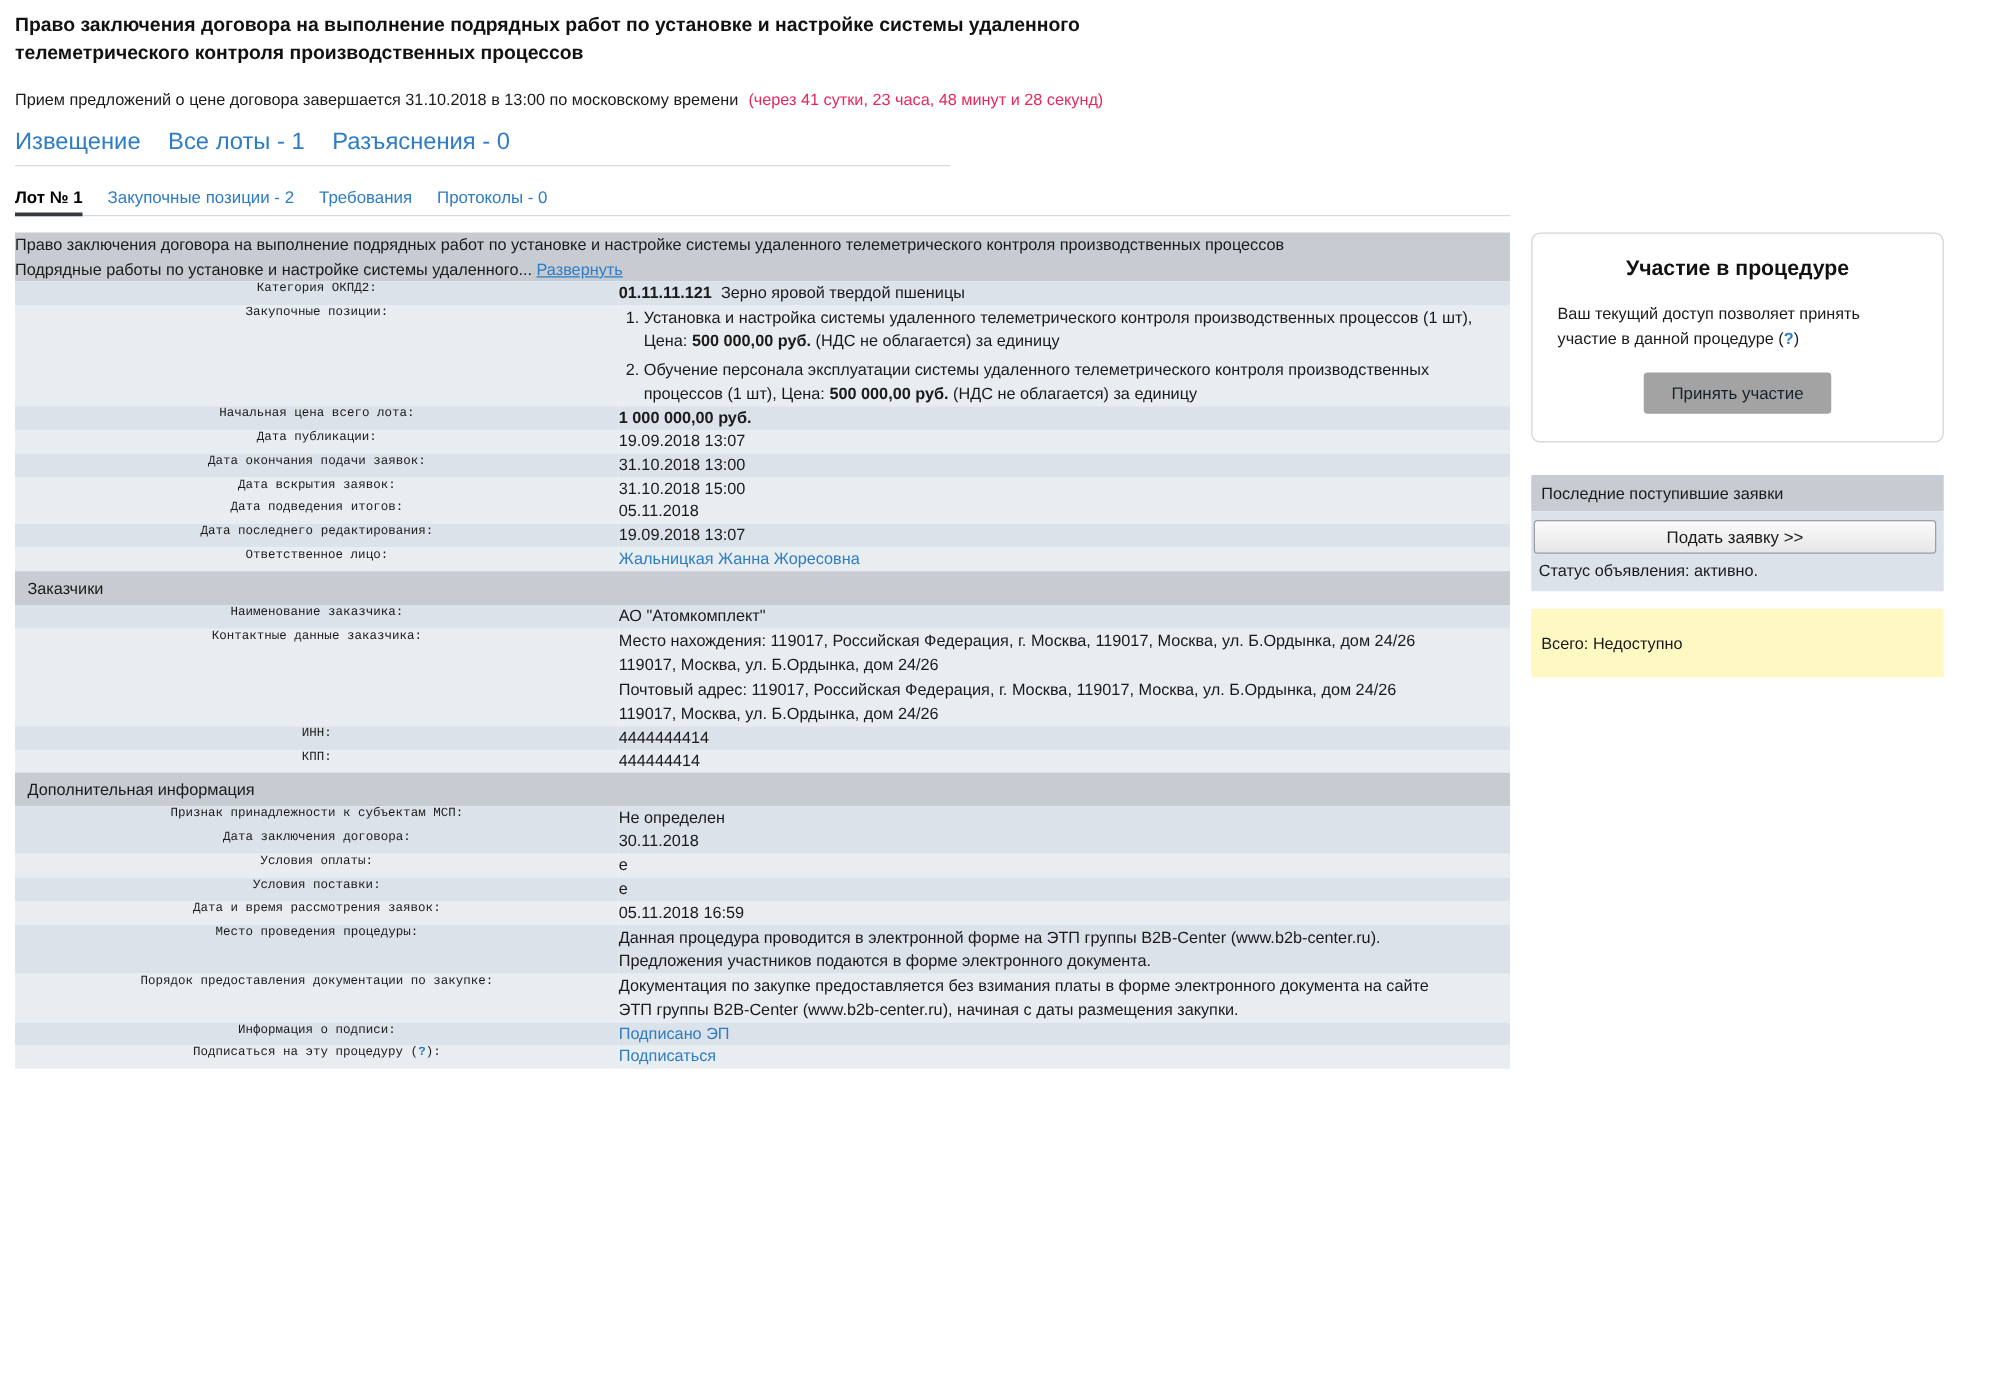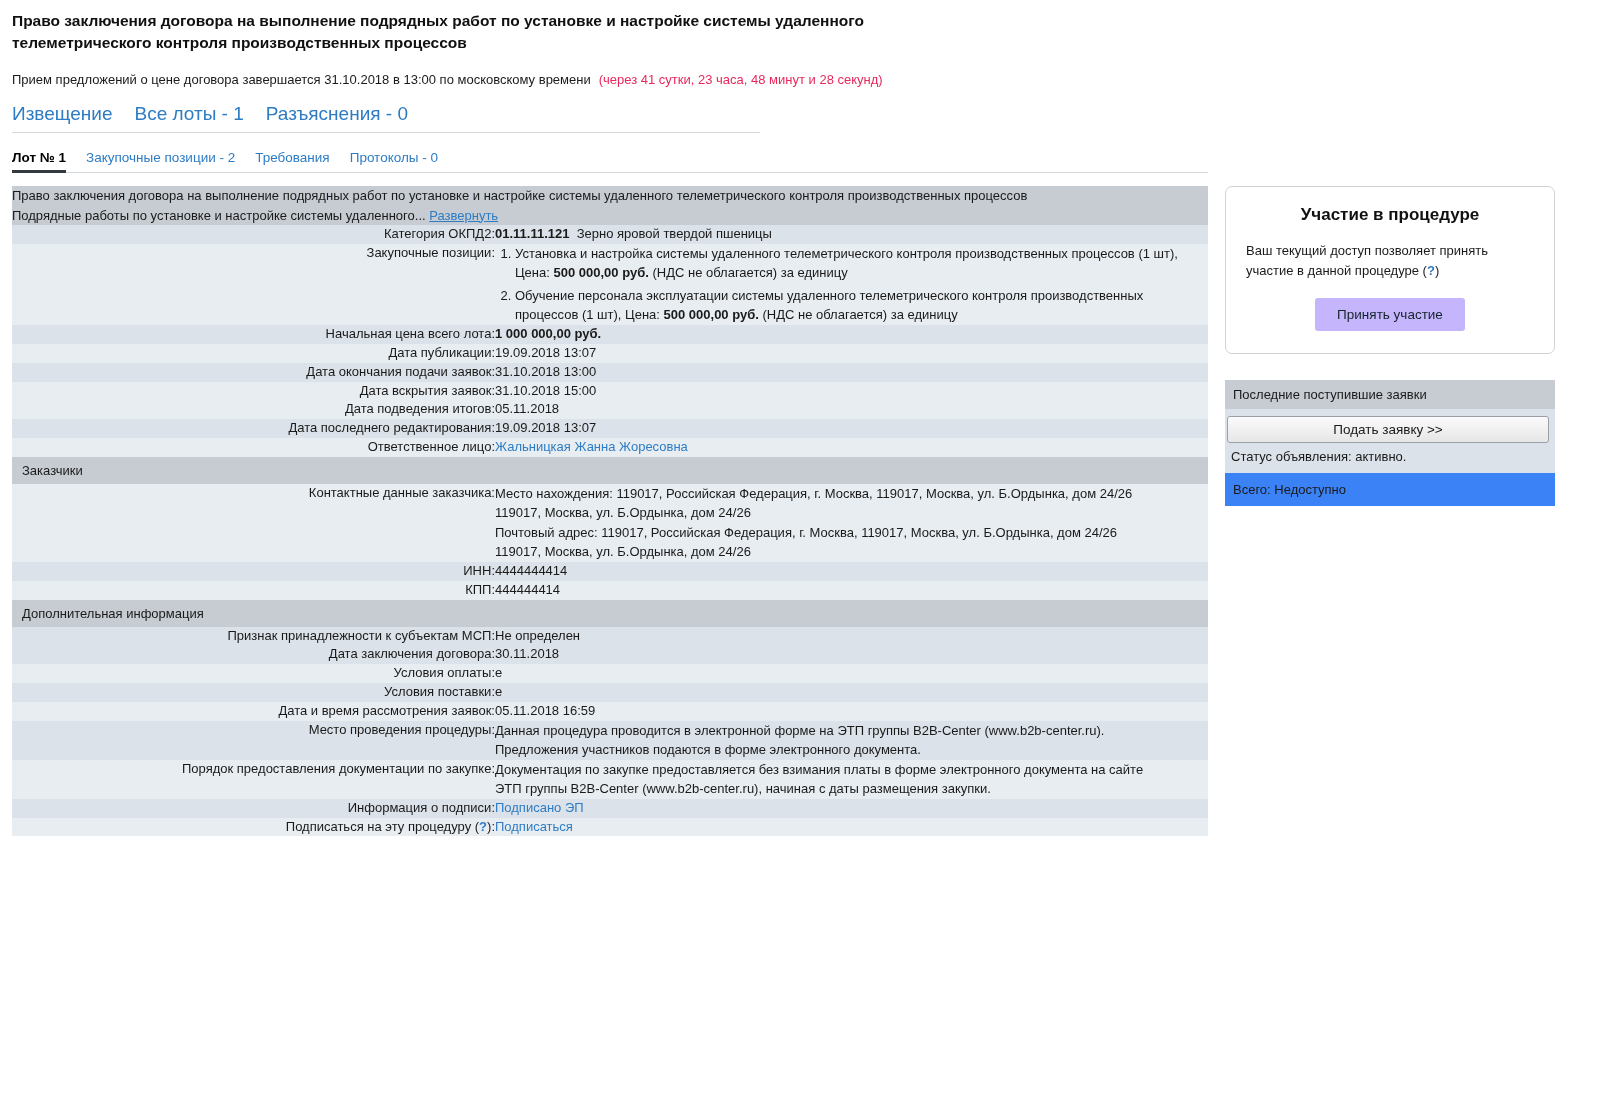--- a/index.html
+++ b/index.html
@@ -123,12 +123,13 @@
 
   .lbl {
     width: 483px;
-    text-align: right;
+    text-align: center;
     padding: 6px 0 6px 8px;
-    font-size: 13px;
+    font-size: 10px;
     color: #1a1a1a;
     line-height: 1.45;
     box-sizing: border-box;
+    font-family: Liberation Mono, monospace;
   }
   .val {
     padding: 6px 10px 6px 8px;

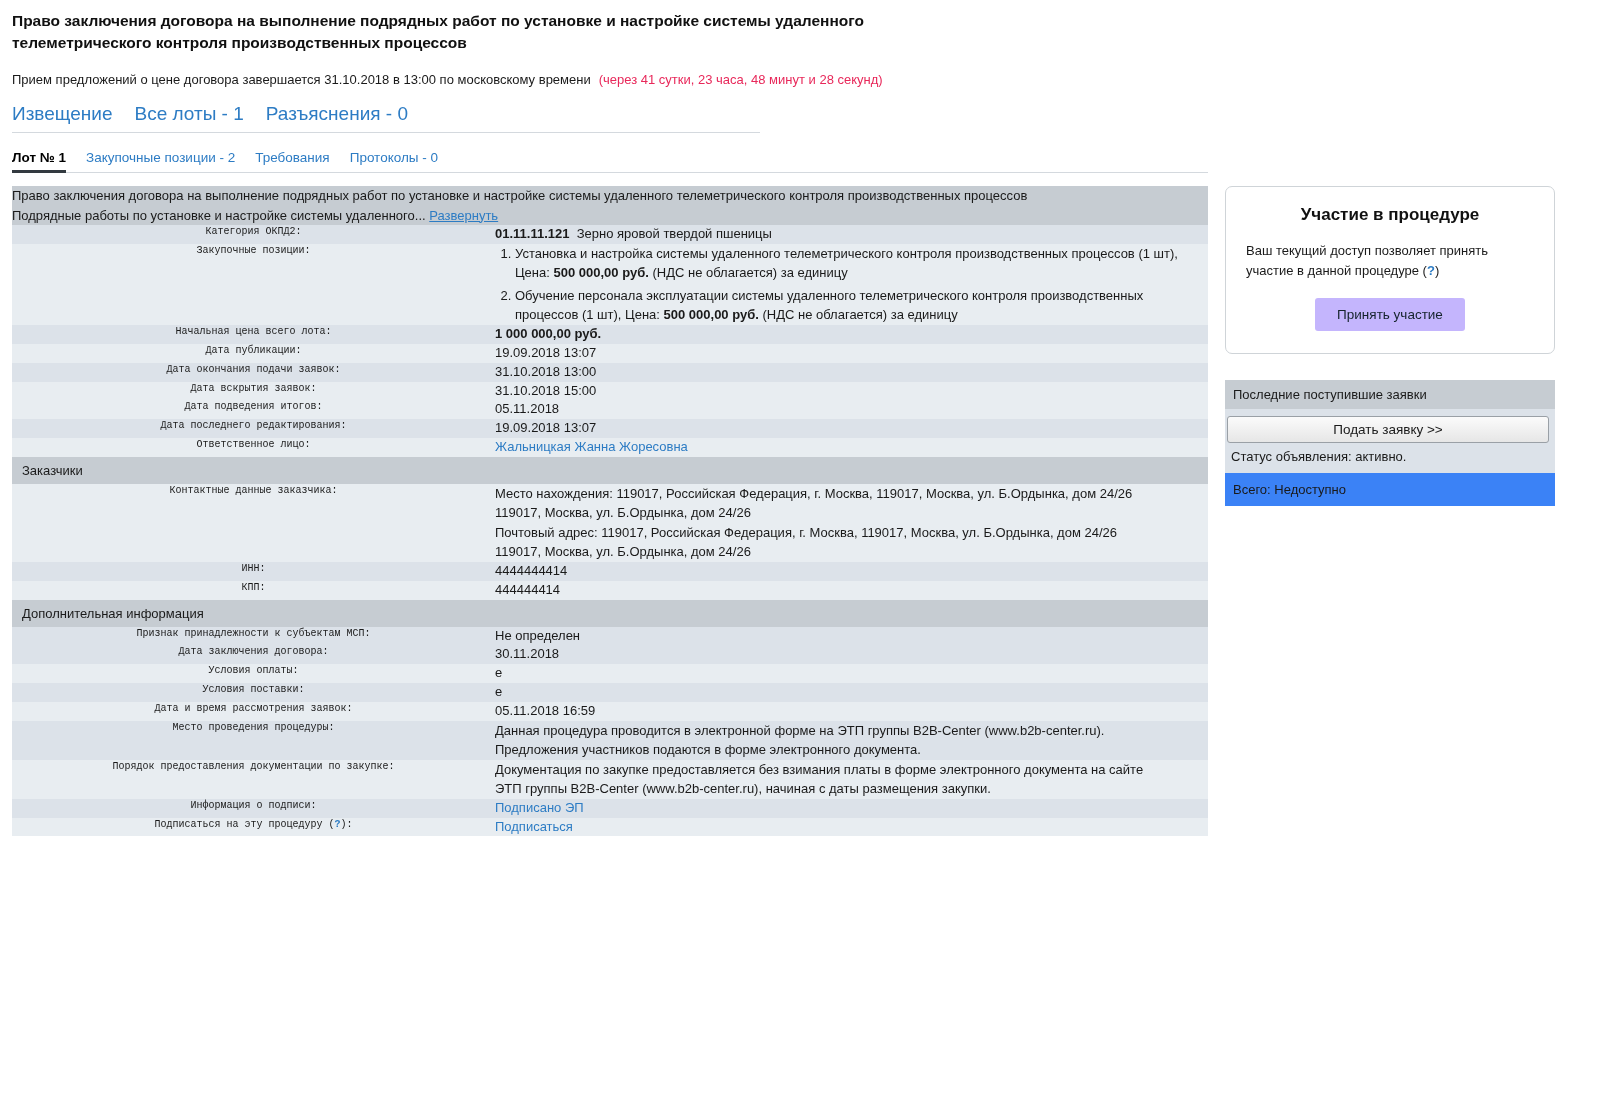--- a/index.html
+++ b/index.html
@@ -193,7 +193,7 @@
   .qmark { color: #2d7cc4; font-weight: bold; cursor: pointer; }
   .part-btn {
     display: inline-block;
-    background: #c4b5fd;
+    background: #a3a3a3;
     color: #15232c;
     border: none;
     border-radius: 3px;

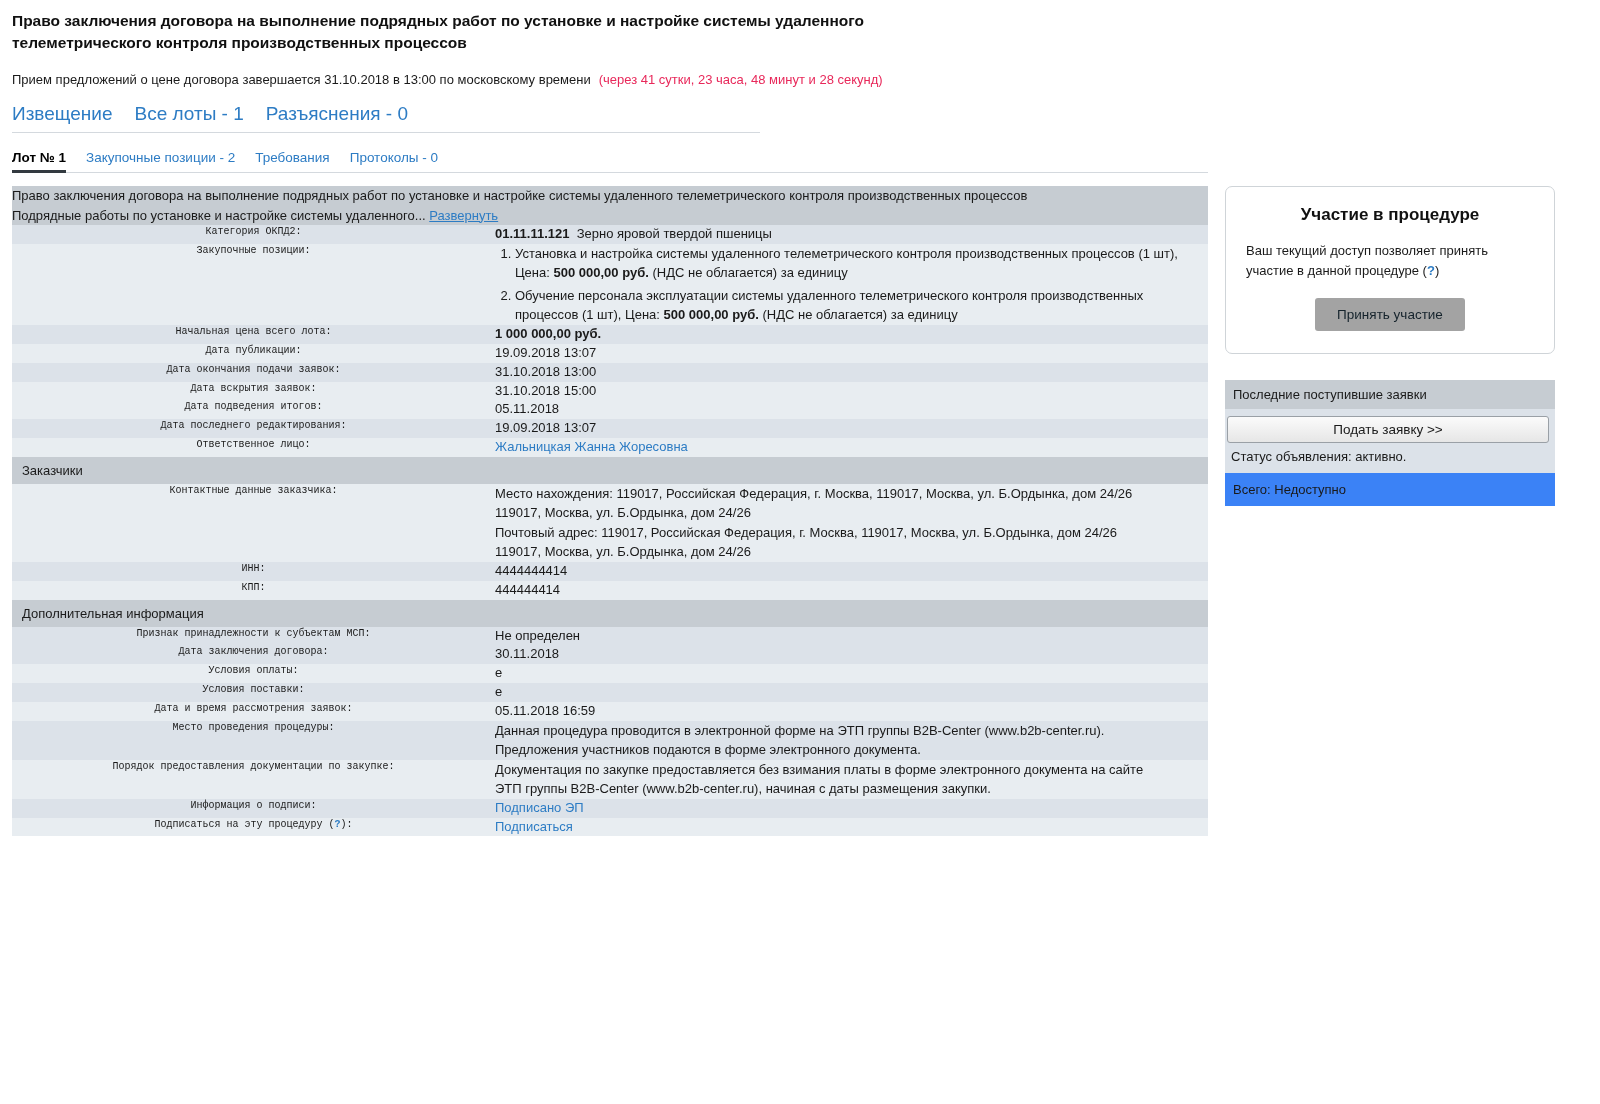--- a/index.html
+++ b/index.html
@@ -339,6 +339,10 @@
             <td colspan="2">Заказчики</td>
           </tr>
 
+          <tr class="row-even">
+            <td class="lbl">Наименование заказчика:</td>
+            <td class="val">АО "Атомкомплект"</td>
+          </tr>
 
           <tr class="row-odd">
             <td class="lbl">Контактные данные заказчика:</td>

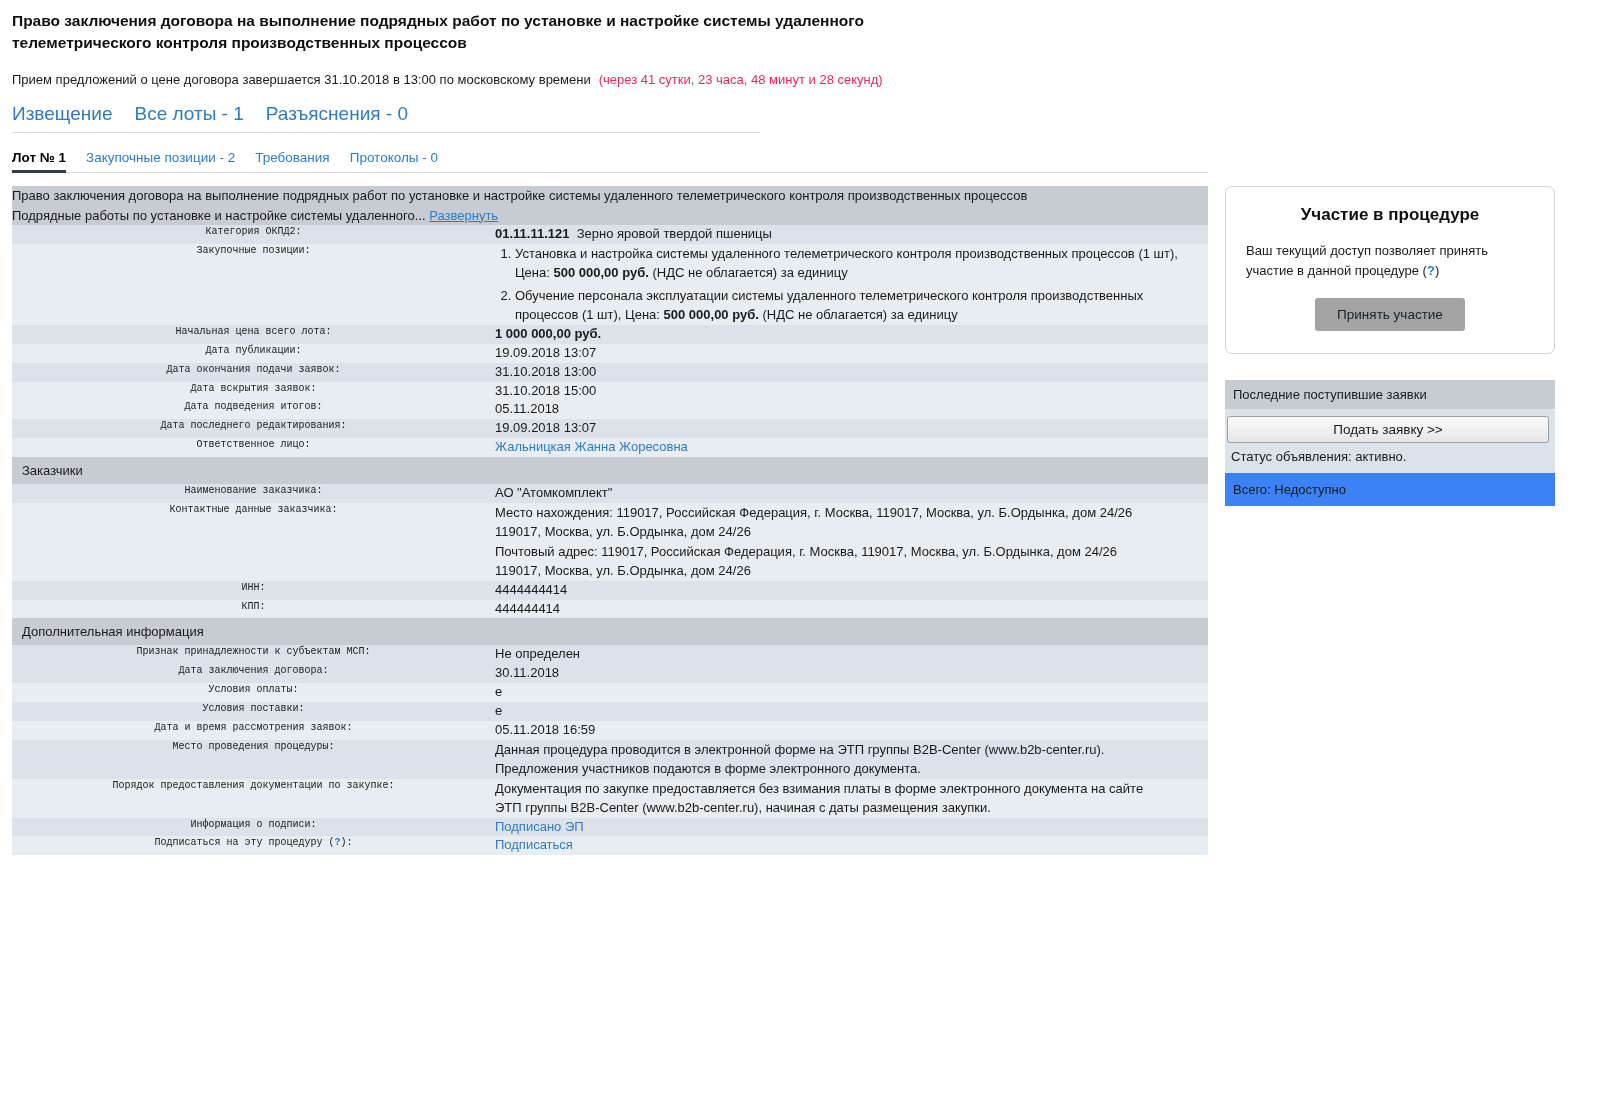--- a/index.html
+++ b/index.html
@@ -236,10 +236,10 @@
     font-size: 13px;
   }
   .bids-total {
-    background: #3b82f6;
-    padding: 9px 8px;
-    font-size: 13px;
-    margin-top: 0;
+    background: #fef9c3;
+    padding: 20px 8px;
+    font-size: 13px;
+    margin-top: 14px;
   }
 </style>
 </head>

